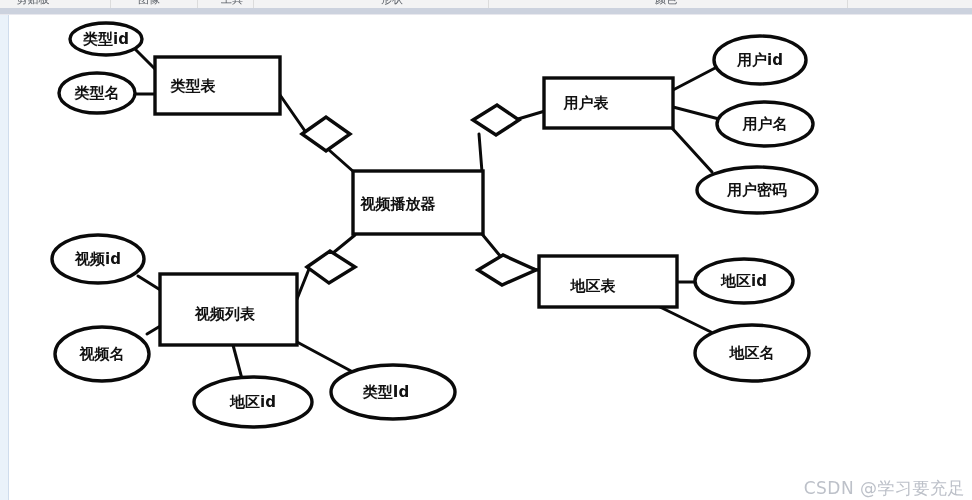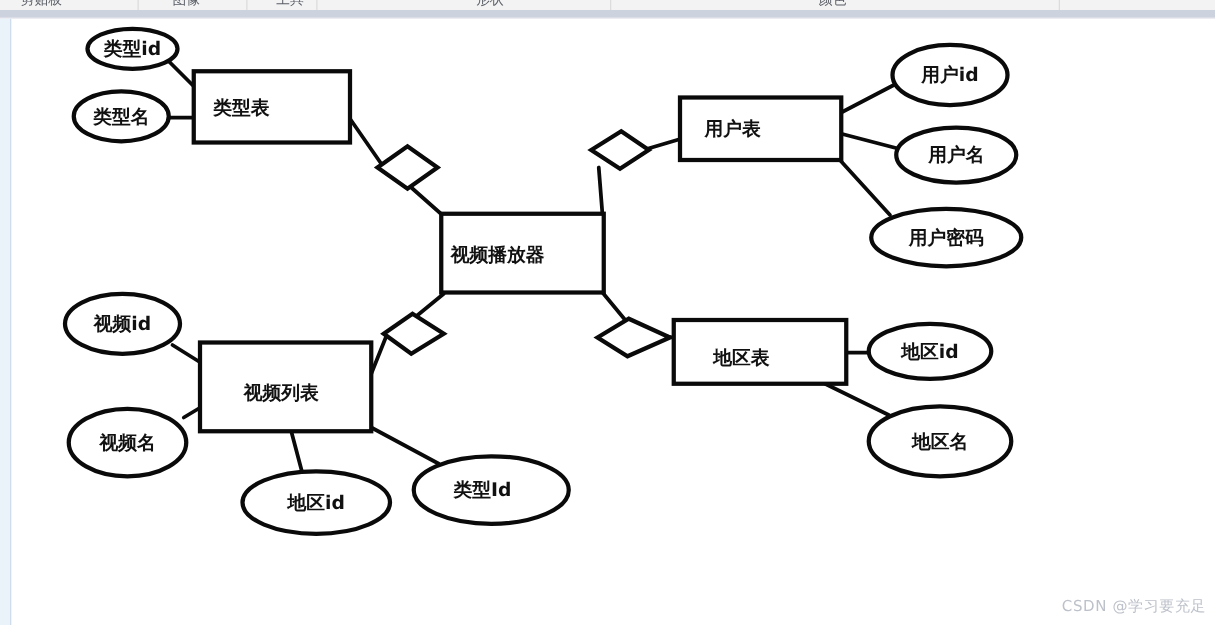--- a/index.html
+++ b/index.html
@@ -33,7 +33,7 @@
   .lbl   { font-family:"DejaVu Sans", sans-serif; font-weight:bold; font-size:15px;
            fill:#111111; text-anchor:middle; }
   .watermark {
-    position:absolute; right:7px; top:477px; font-size:12px;
+    position:absolute; right:7px; top:477px; font-size:17px;
     color:#bdc1c9; letter-spacing:0.5px;
   }
 </style>

